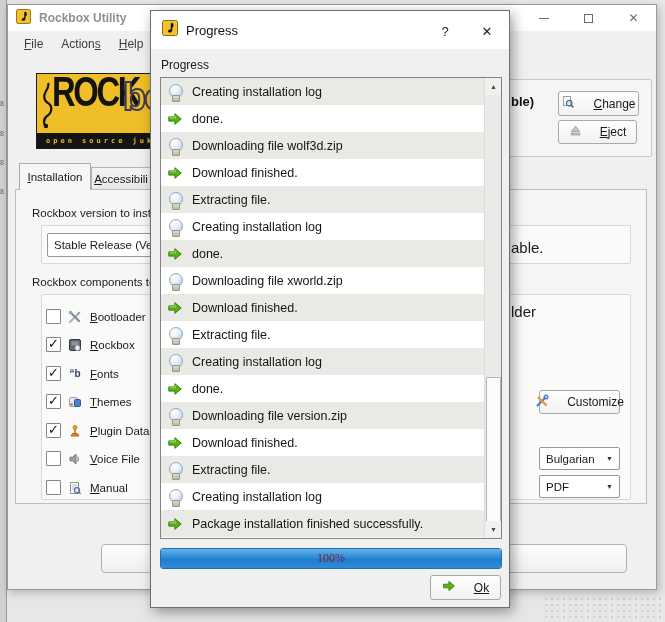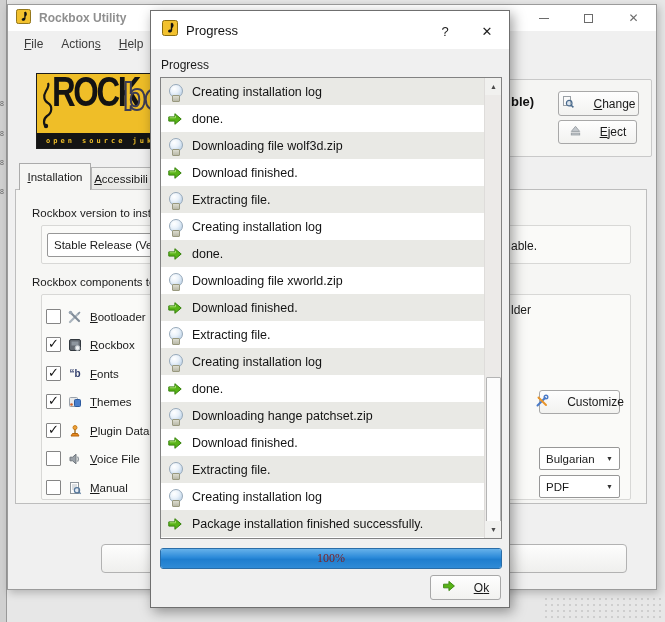--- a/index.html
+++ b/index.html
@@ -47,7 +47,7 @@
            justify-content:space-between; font-size:11.5px; color:#1a1a1a; padding:0 6px; }
   .combo .arr { font-size:7px; color:#333; }
   .lbl { font-size:11.5px; color:#1a1a1a; white-space:nowrap; }
-  .frag { font-size:12px; color:#1a1a1a; white-space:nowrap; }
+  .frag { font-size:15px; color:#1a1a1a; white-space:nowrap; }
   .fragb { font-size:13px; font-weight:bold; color:#111; white-space:nowrap; }
 
   .tab { display:flex; align-items:center; justify-content:center; font-size:11.5px; color:#1a1a1a; overflow:hidden; }

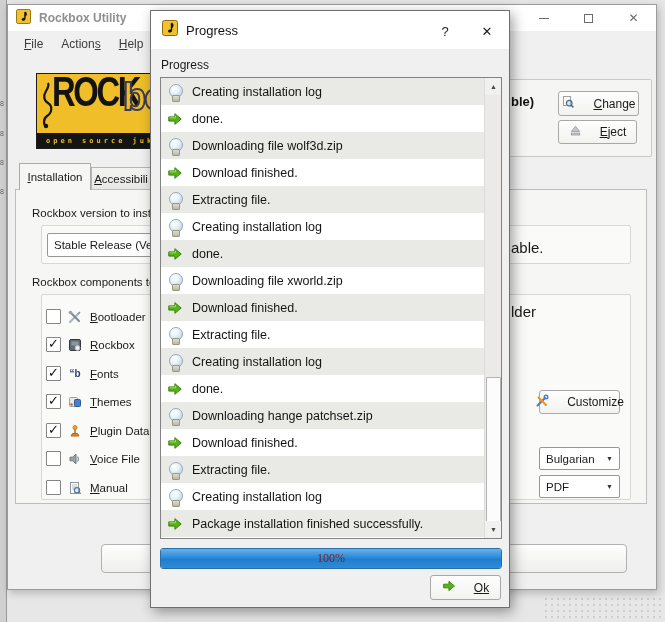--- a/index.html
+++ b/index.html
@@ -415,7 +415,7 @@
       <span class="row-ic">
               <span class="bulb"></span>
             </span>
-      <span class="row-text">Downloading hange patchset.zip</span>
+      <span class="row-text">Downloading file version.zip</span>
     </div>
           <div class="lrow">
       <span class="row-ic">

